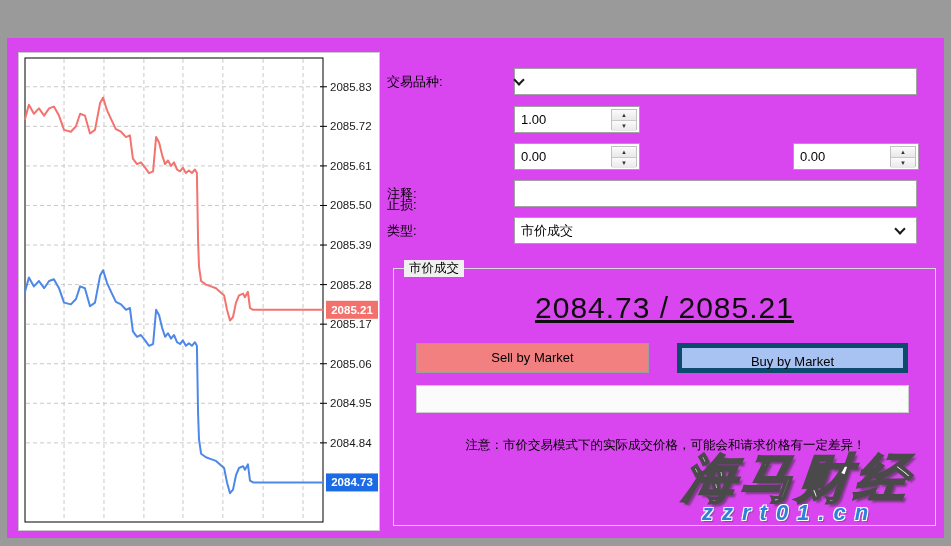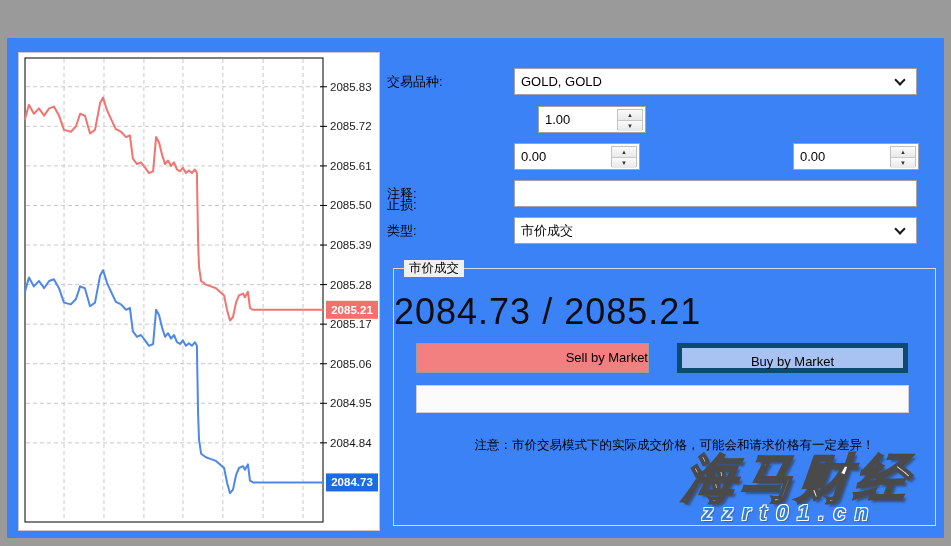--- a/index.html
+++ b/index.html
@@ -16,7 +16,7 @@
     text-align:center; line-height:22px; cursor:pointer; }
 
   
-  .content { position:absolute; left:7px; top:38px; width:937px; height:500px; background:#3b82f6;padding-left:47px; }
+  .content { position:absolute; left:7px; top:38px; width:937px; height:500px; background:#d946ef;padding-left:47px; }
 
   
   .chart-panel { position:absolute; left:11px; top:14px; width:362px; height:479px;

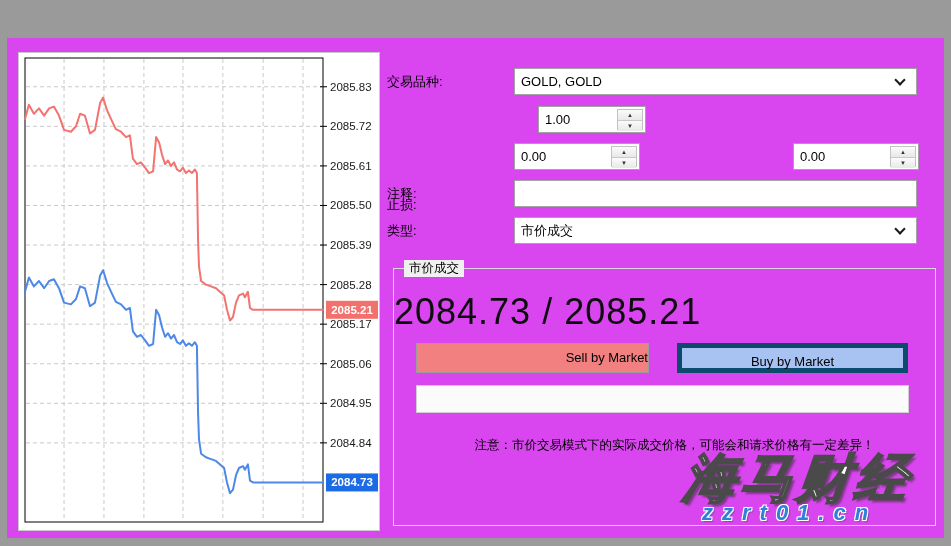--- a/index.html
+++ b/index.html
@@ -123,7 +123,6 @@
 
     <div class="f-label" style="left:380px; top:30px; width:121px;">交易品种:</div>
     <div class="f-field combo" style="left:507px; top:30px; width:403px;">
-      <span class="val">GOLD, GOLD</span>
       <span class="chev"></span>
     </div>
 

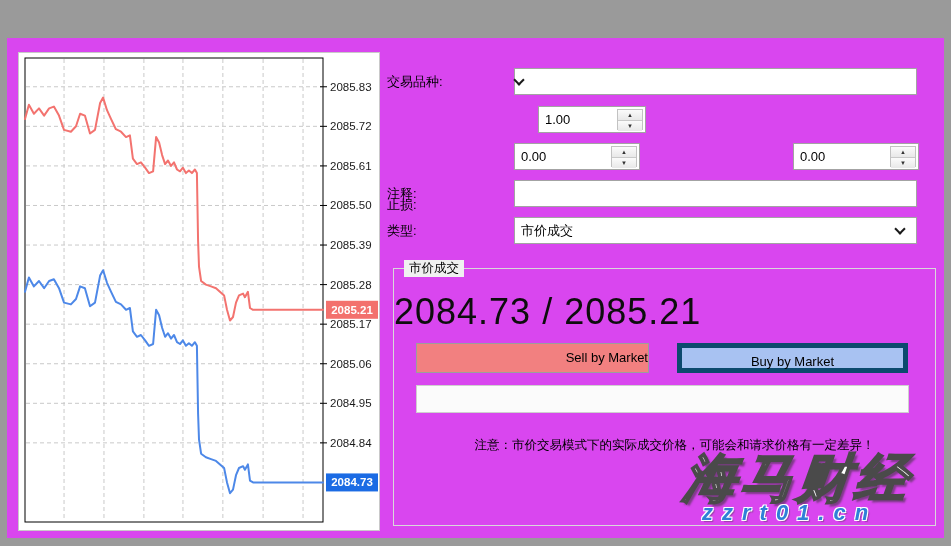--- a/index.html
+++ b/index.html
@@ -126,7 +126,7 @@
       <span class="chev"></span>
     </div>
 
-    <div class="f-field" style="left:507px; top:68px; width:108px;margin-left:24px;">
+    <div class="f-field" style="left:507px; top:68px; width:126px;">
       <input value="1.00" style="">
       <div class="spin">
         <div>▲</div>

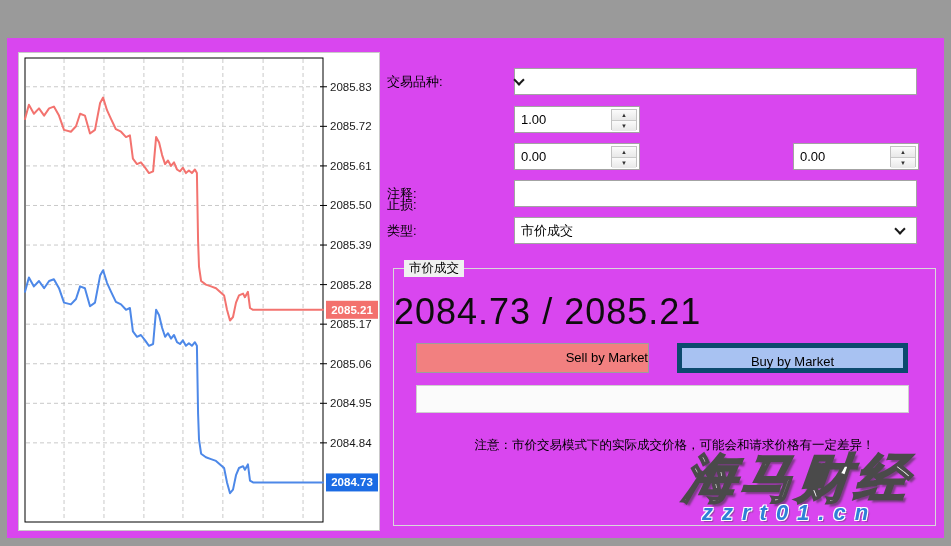--- a/index.html
+++ b/index.html
@@ -44,8 +44,8 @@
     border:1px solid #d9d9d9; }
   .legend { position:absolute; top:-9px; left:10px; background:#f0f0f0; padding:0 5px;
     font-size:12.5px; color:#000; }
-  .quote { position:absolute; left:0; top:22px; width:100%; 
-    font-size:36px; color:#0d0d0d; letter-spacing:1px; }
+  .quote { position:absolute; left:0; top:22px; width:100%; text-align:center;
+    font-size:30px; color:#0d0d0d; letter-spacing:1px;text-decoration:underline; }
   .btn { position:absolute; top:74px; height:30px; font-size:13px; text-align:center;
     line-height:28px; color:#000; cursor:pointer; }
   .sell-btn { left:22px; width:233px; background:#f28080; border:1px solid #9d9d9d;text-align:right; }

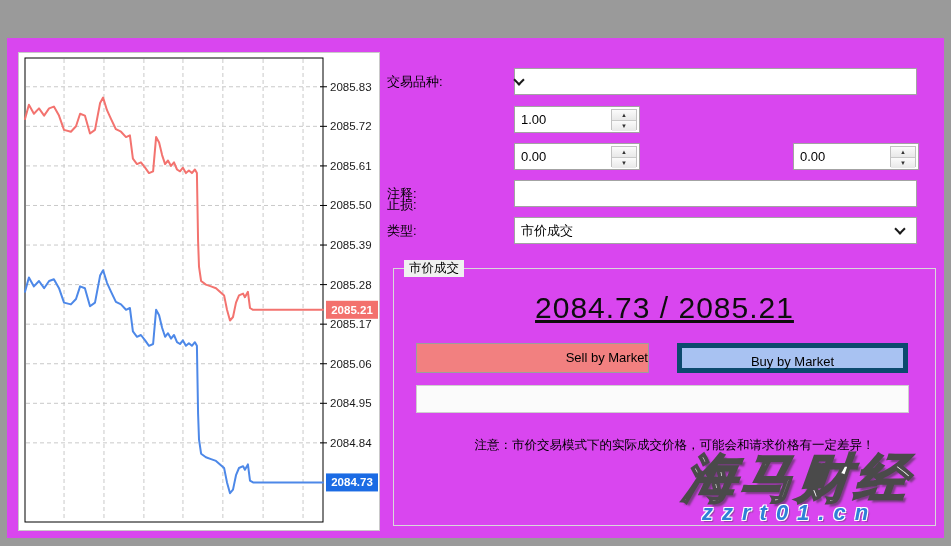--- a/index.html
+++ b/index.html
@@ -48,7 +48,7 @@
     font-size:30px; color:#0d0d0d; letter-spacing:1px;text-decoration:underline; }
   .btn { position:absolute; top:74px; height:30px; font-size:13px; text-align:center;
     line-height:28px; color:#000; cursor:pointer; }
-  .sell-btn { left:22px; width:233px; background:#f28080; border:1px solid #9d9d9d;text-align:right; }
+  .sell-btn { left:22px; width:233px; background:#f28080; border:1px solid #9d9d9d; }
   .buy-btn  { left:283px; width:231px; background:#a8c2f2; border:5px solid #0c4a6e; }
   .progress { position:absolute; left:22px; top:116px; width:493px; height:28px;
     background:#fbfbfb; border:1px solid #cfcfcf; }

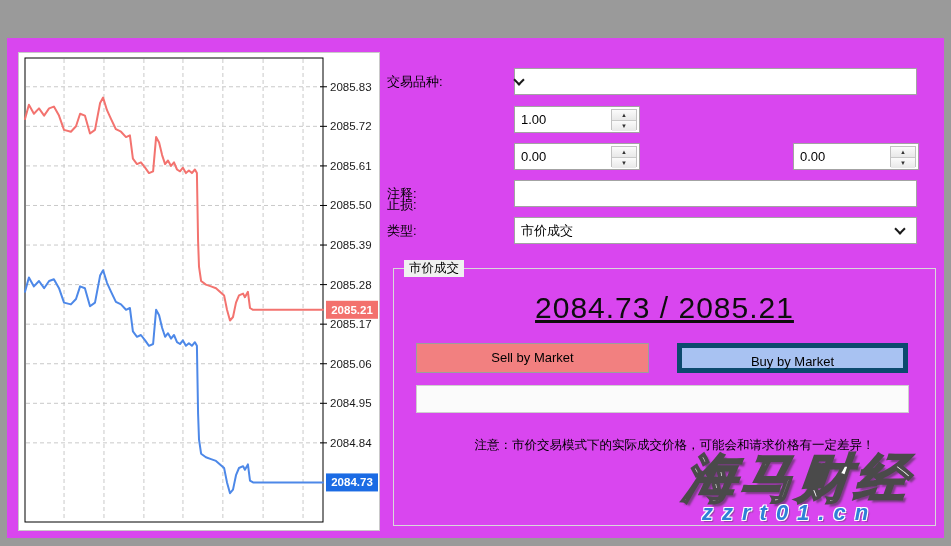--- a/index.html
+++ b/index.html
@@ -52,7 +52,7 @@
   .buy-btn  { left:283px; width:231px; background:#a8c2f2; border:5px solid #0c4a6e; }
   .progress { position:absolute; left:22px; top:116px; width:493px; height:28px;
     background:#fbfbfb; border:1px solid #cfcfcf; }
-  .notice { position:absolute; left:17px; top:168px; width:527px; text-align:center;
+  .notice { position:absolute; left:8px; top:168px; width:527px; text-align:center;
     font-size:12.5px; color:#000; }
 
   

